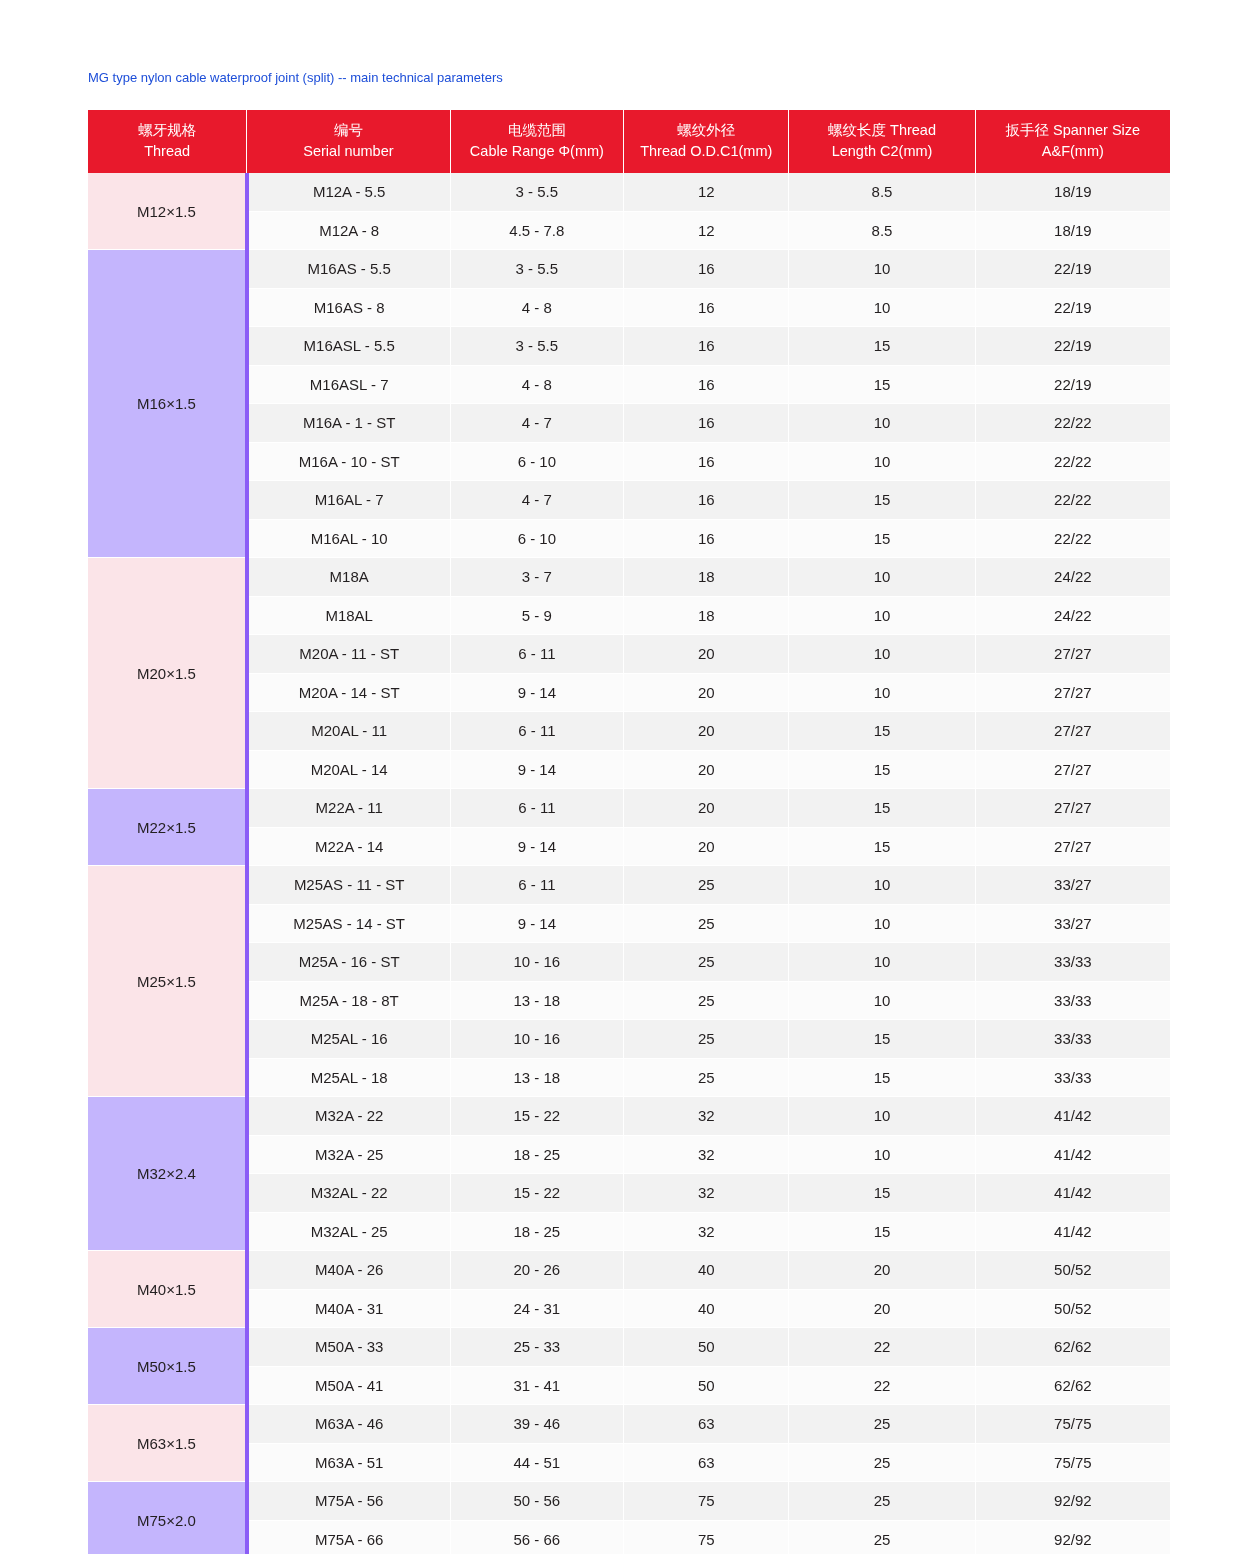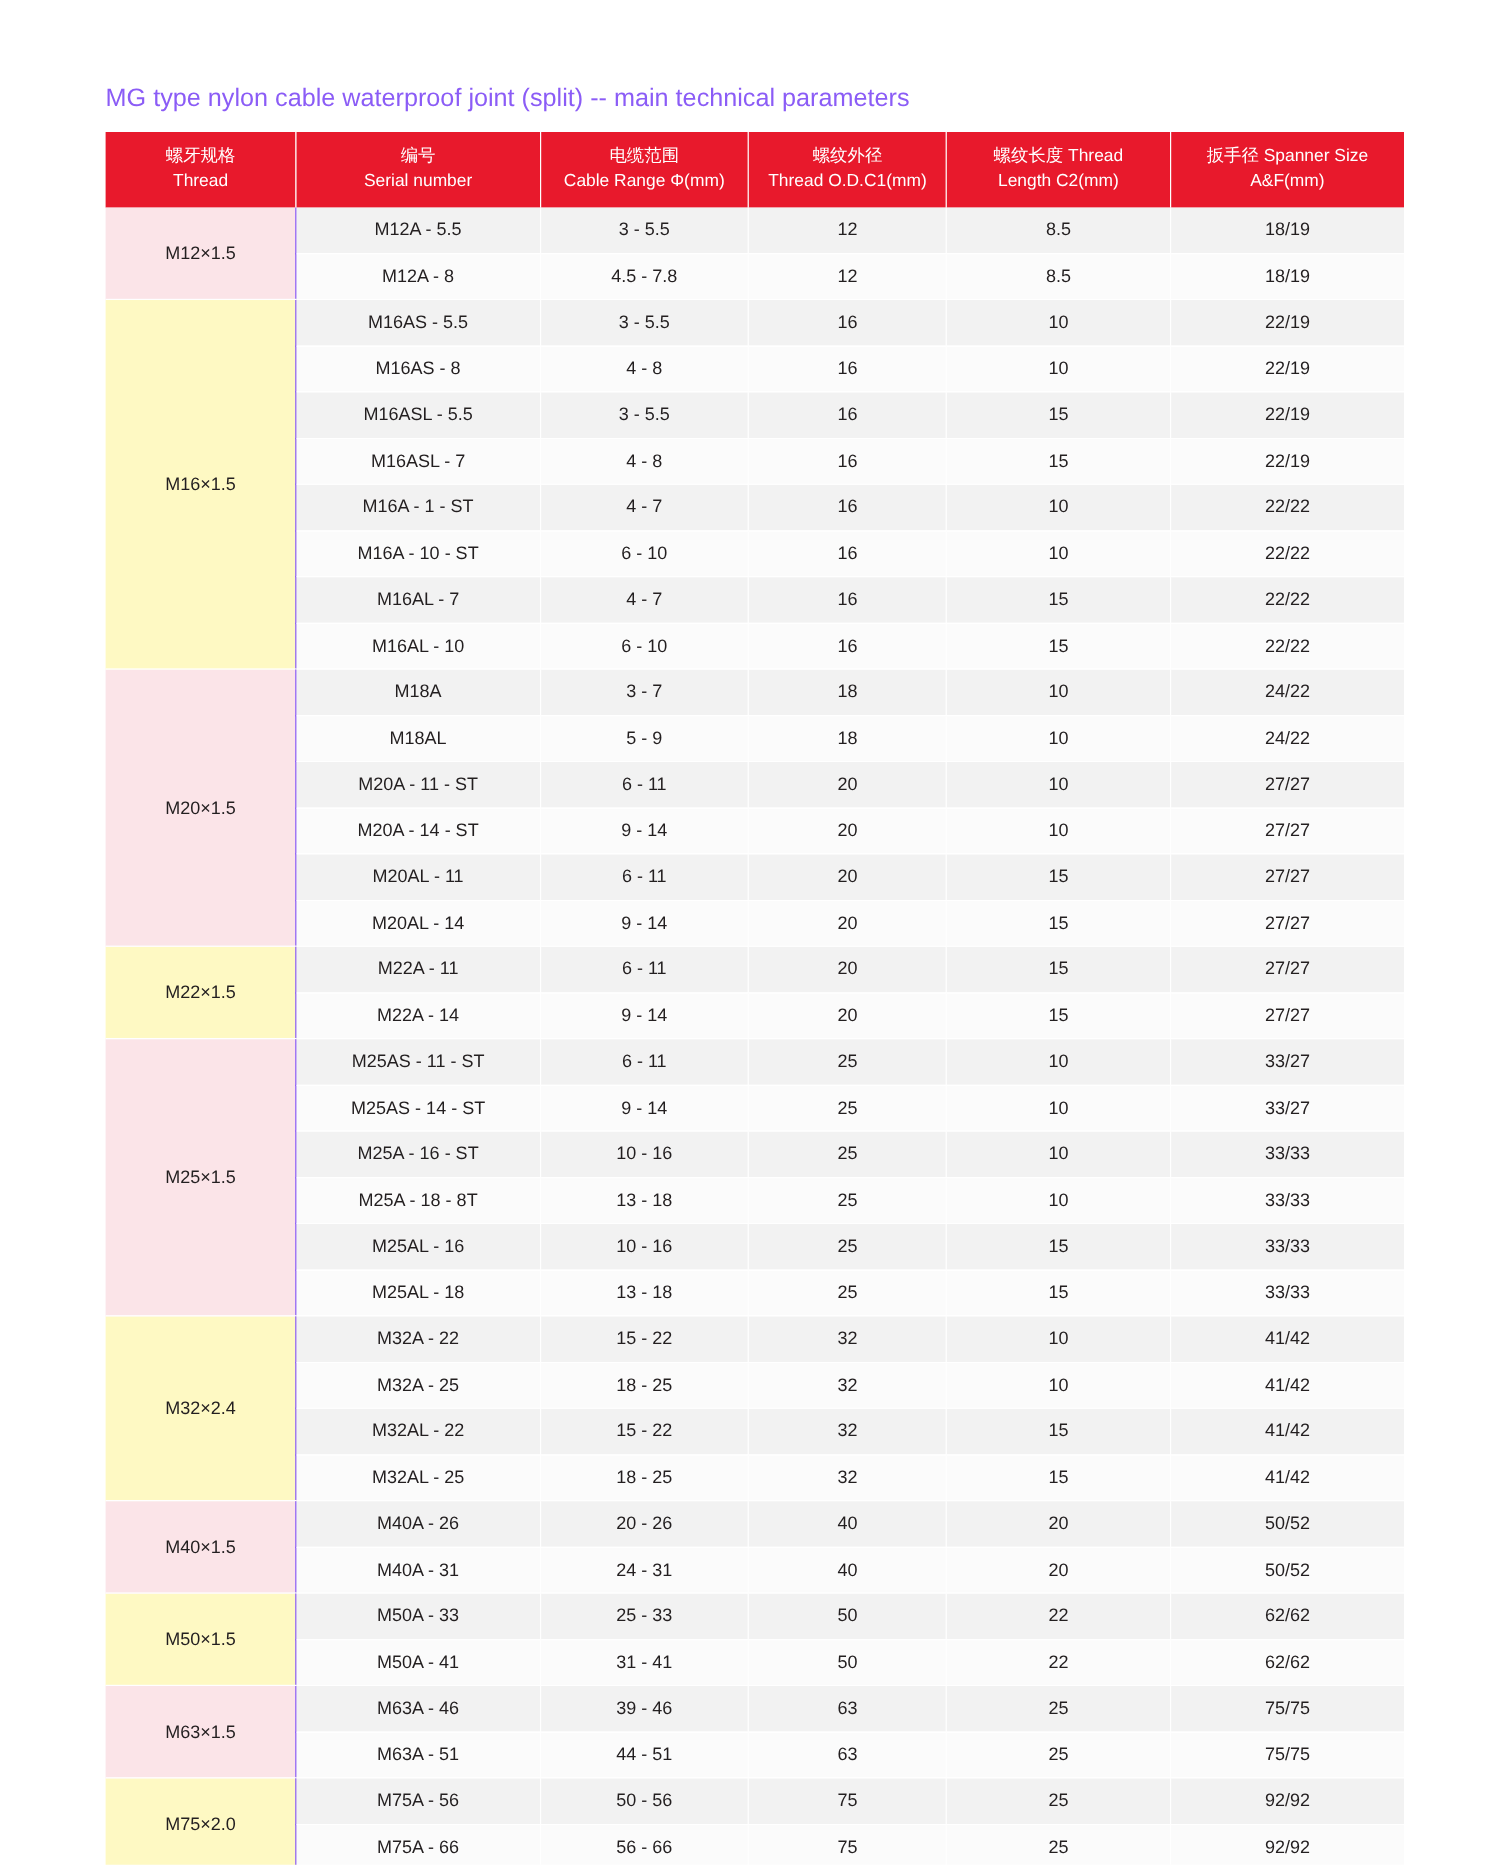--- a/index.html
+++ b/index.html
@@ -34,9 +34,9 @@
     position: absolute;
     left: 88px;
     top: 70px;
-    font-size: 21px;
+    font-size: 13px;
     font-weight: normal;
-    color: #8b5cf6;
+    color: #1d4ed8;
     white-space: nowrap;
   }
   table.spec {

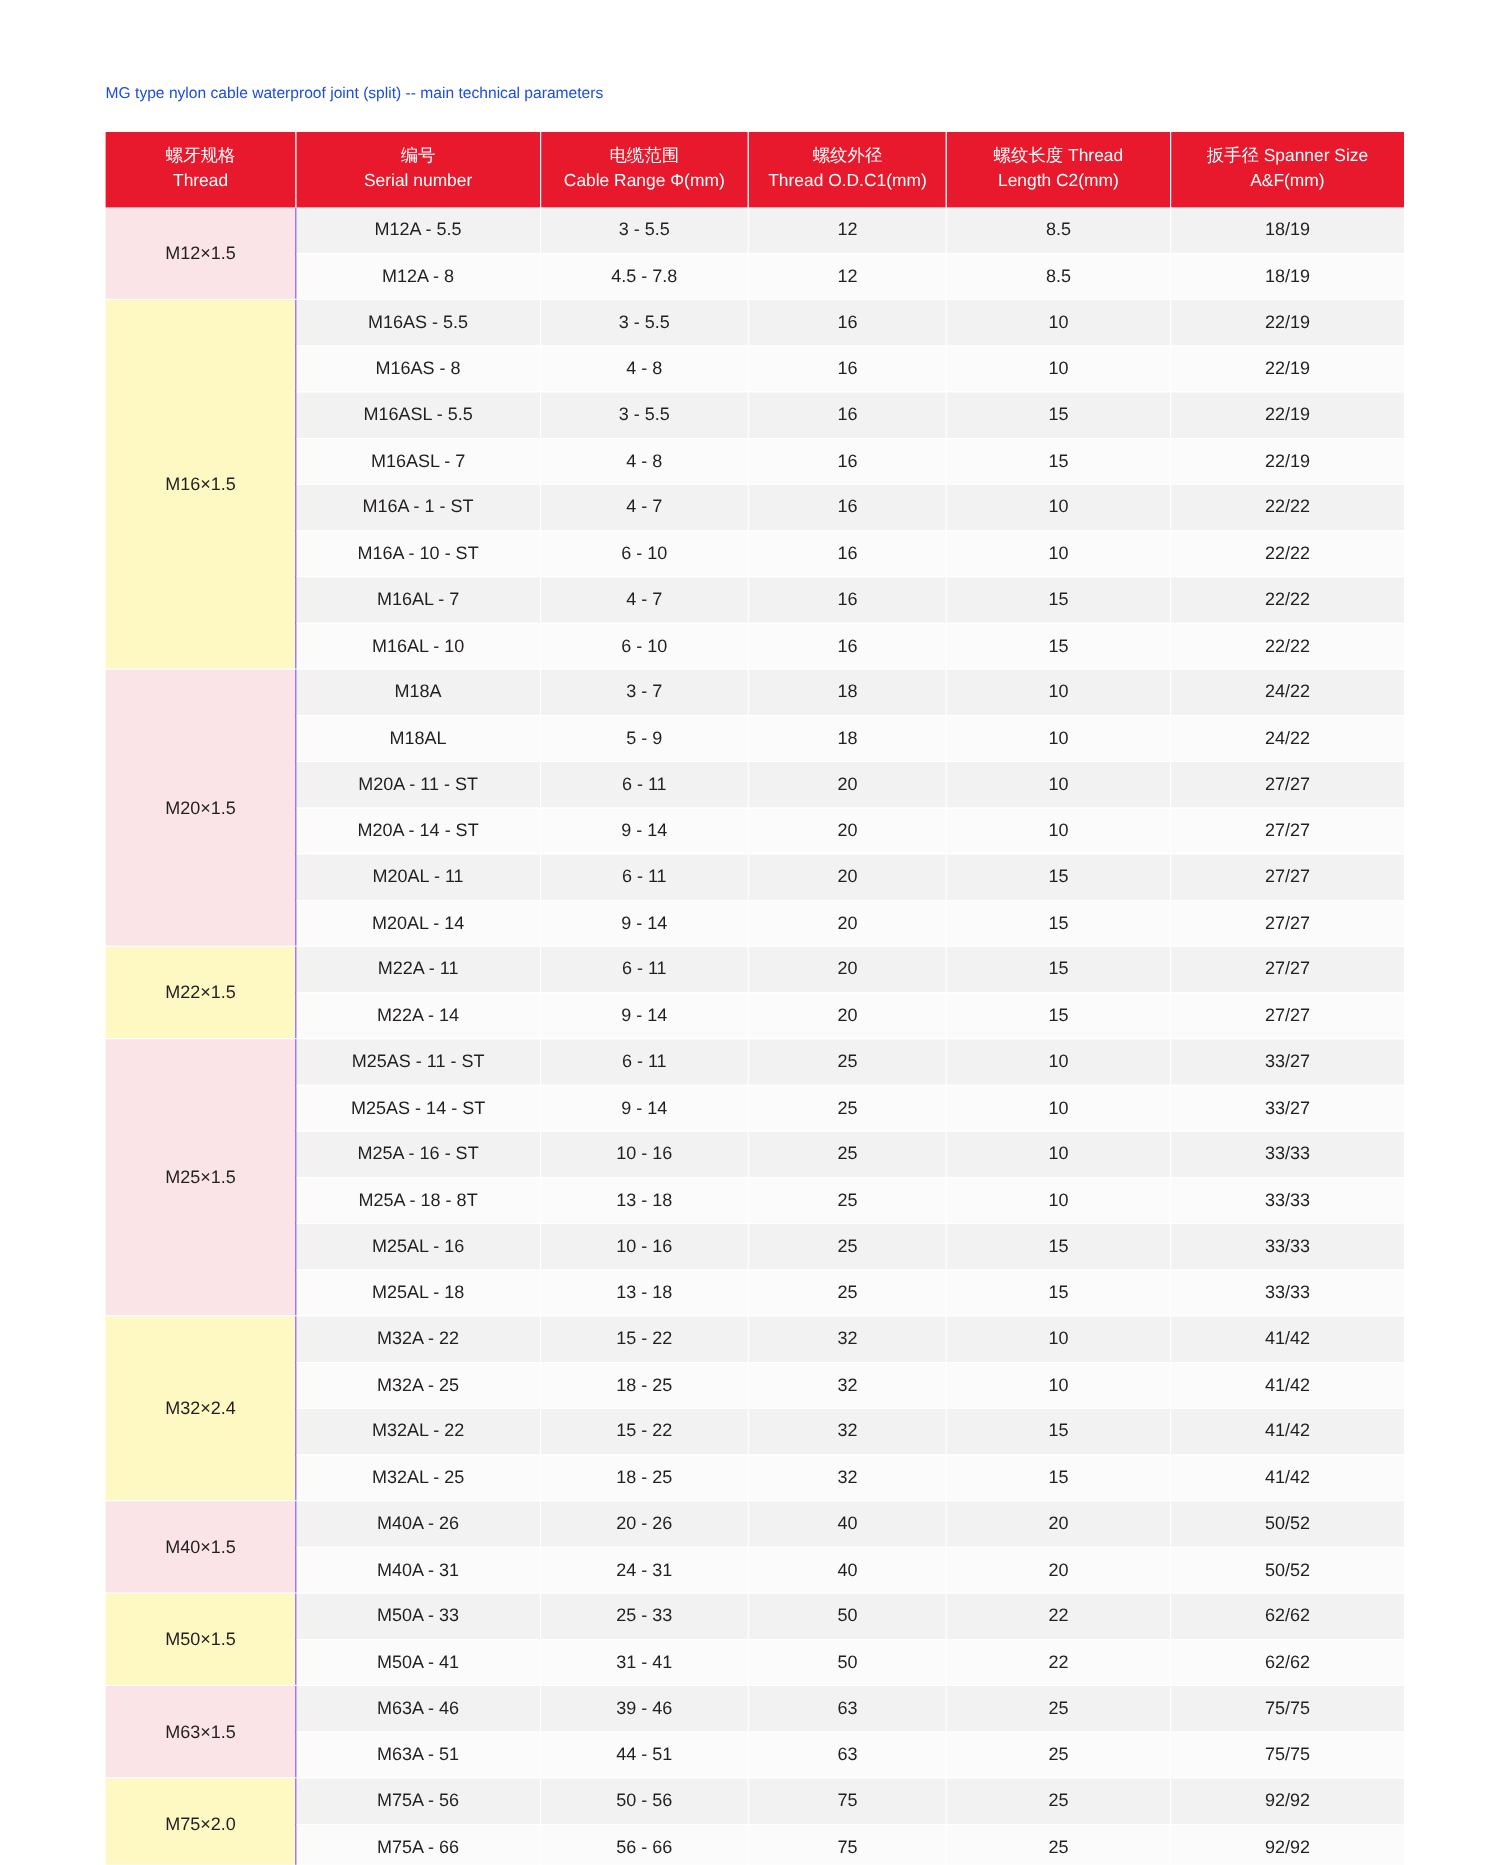--- a/index.html
+++ b/index.html
@@ -85,7 +85,7 @@
     background: #fbe4e8;
     font-size: 15px;
     border-bottom: 1px solid #ffffff;
-    border-right: 1px solid #8b5cf6;
+    border-right: 4px solid #8b5cf6;
   }
   td.group.alt { background: #fef9c3; }
 

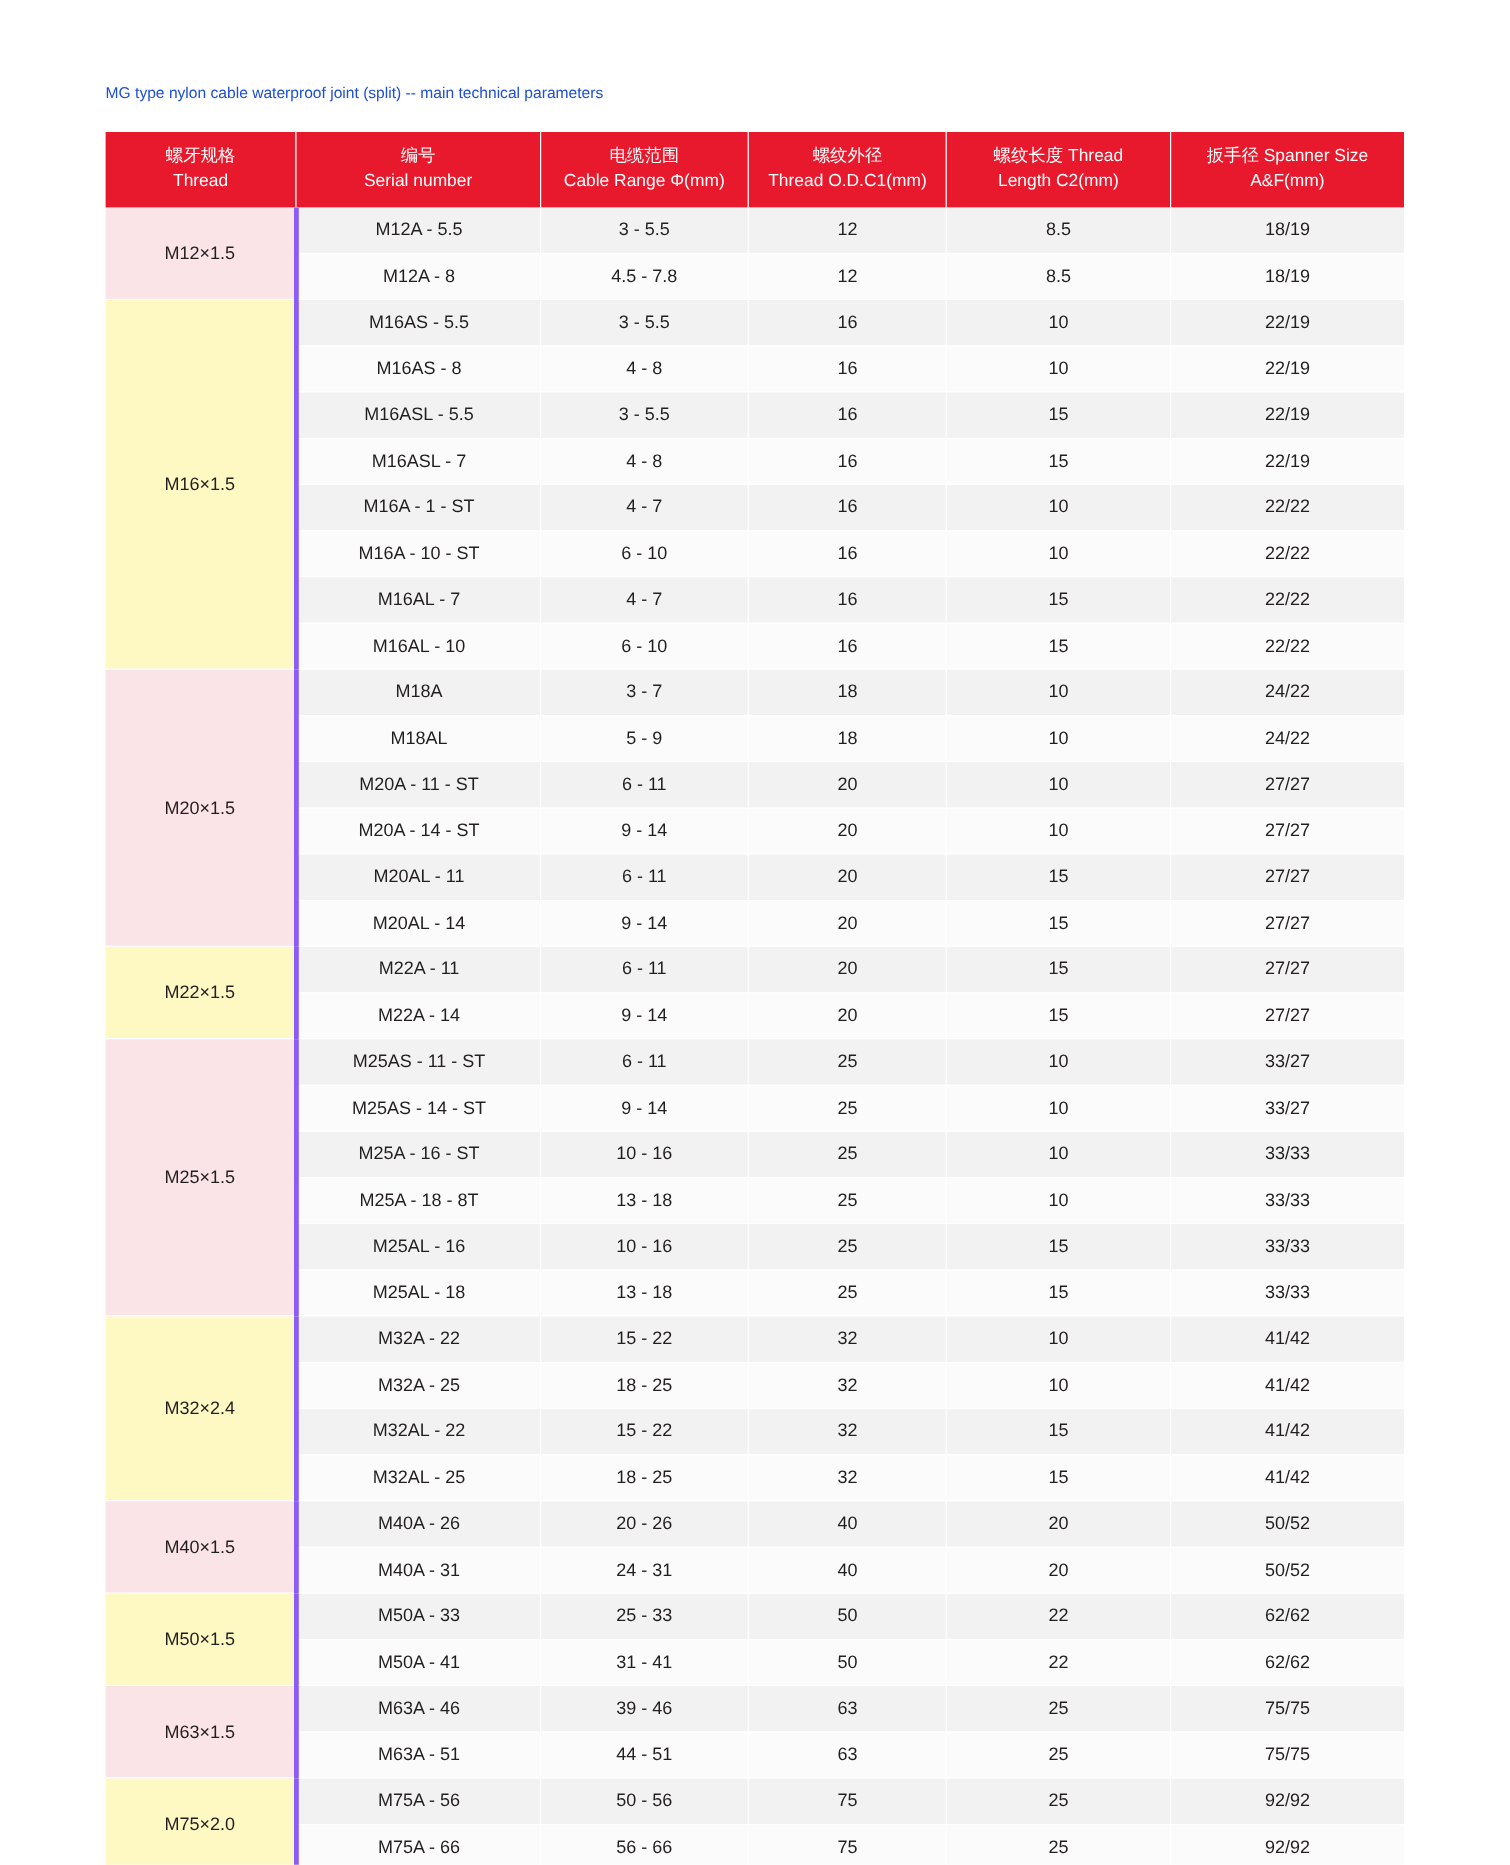--- a/index.html
+++ b/index.html
@@ -87,7 +87,7 @@
     border-bottom: 1px solid #ffffff;
     border-right: 4px solid #8b5cf6;
   }
-  td.group.alt { background: #fef9c3; }
+  td.group.alt { background: #c4b5fd; }
 
   td.data:first-of-type { }
   td.data { border-right: 1px solid #ffffff; }

